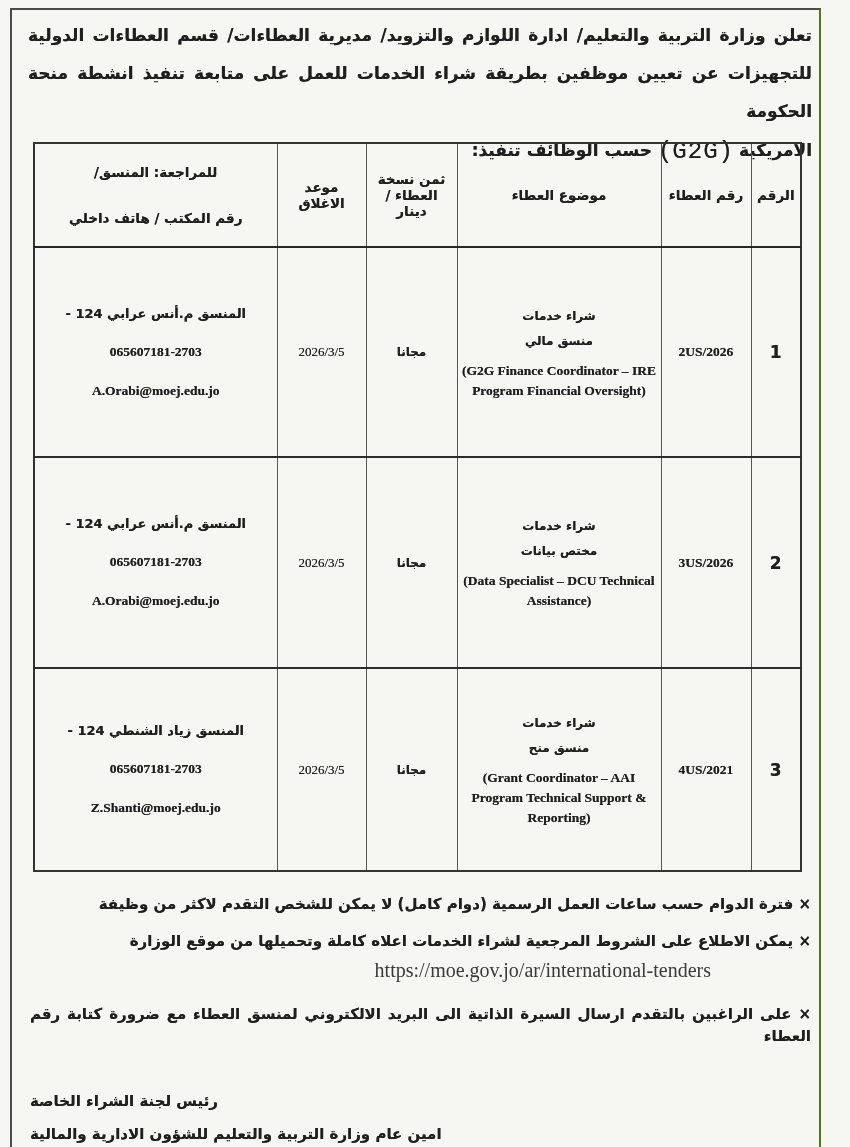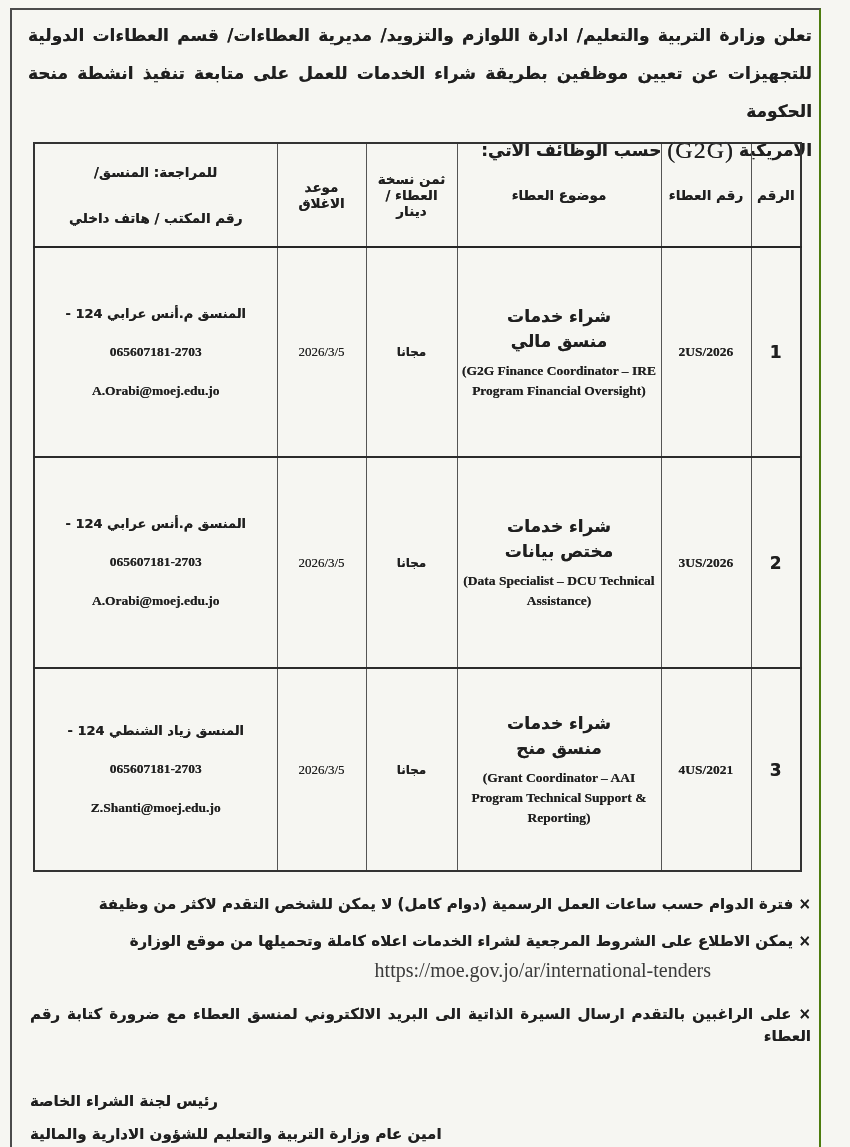--- a/index.html
+++ b/index.html
@@ -104,7 +104,7 @@
     <div class="h-line-last">
       <span>الامريكية</span>
       <span class="latin-g2g" dir="ltr">(G2G)</span>
-      <span>حسب الوظائف الاتي:</span>
+      <span>حسب الوظائف تنفيذ:</span>
     </div>
   </div>
 

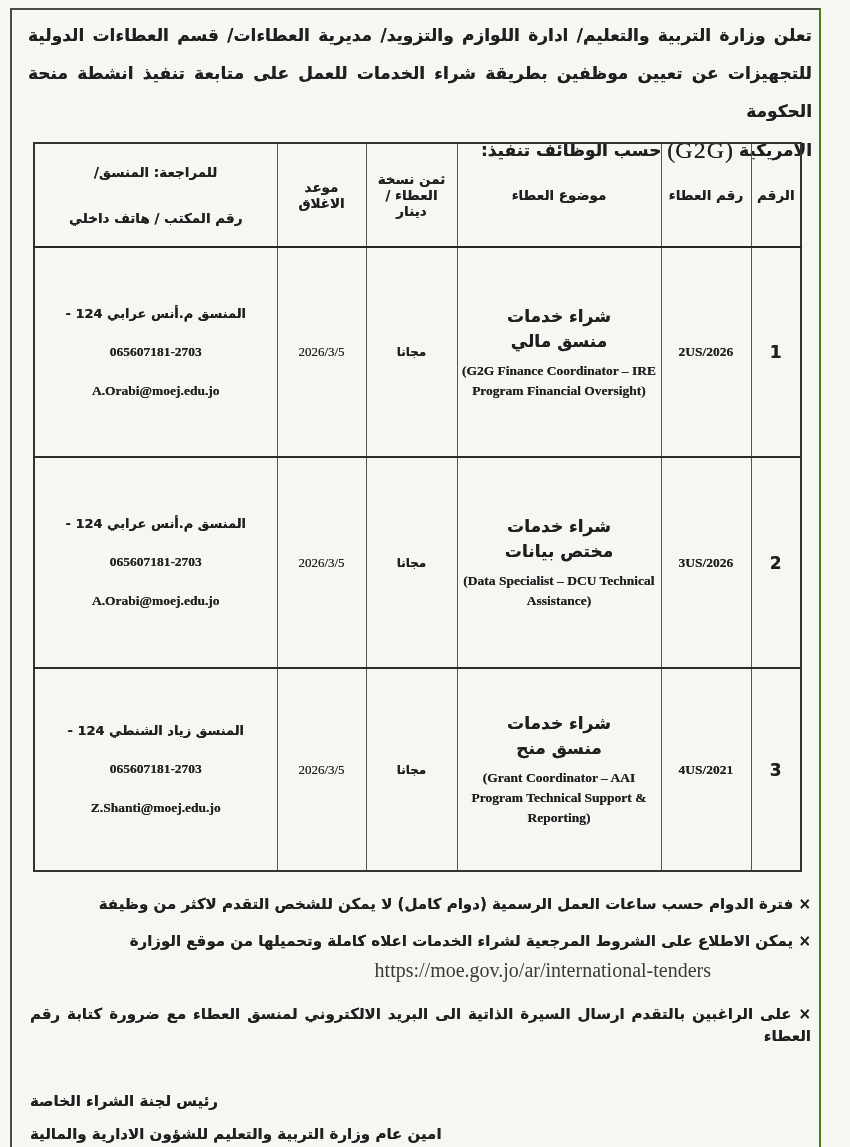--- a/index.html
+++ b/index.html
@@ -26,7 +26,7 @@
   .h-line-justify { text-align:justify; text-align-last:justify; white-space:normal; }
   .h-line-last { text-align:right; margin-top:1px; }
   .latin-g2g {
-    font-family:Liberation Serif, serif;
+    font-family:Liberation Mono, monospace;
     font-size:24px; font-weight:normal; direction:ltr; unicode-bidi:embed;
     vertical-align:-2px; letter-spacing:1px;
   }

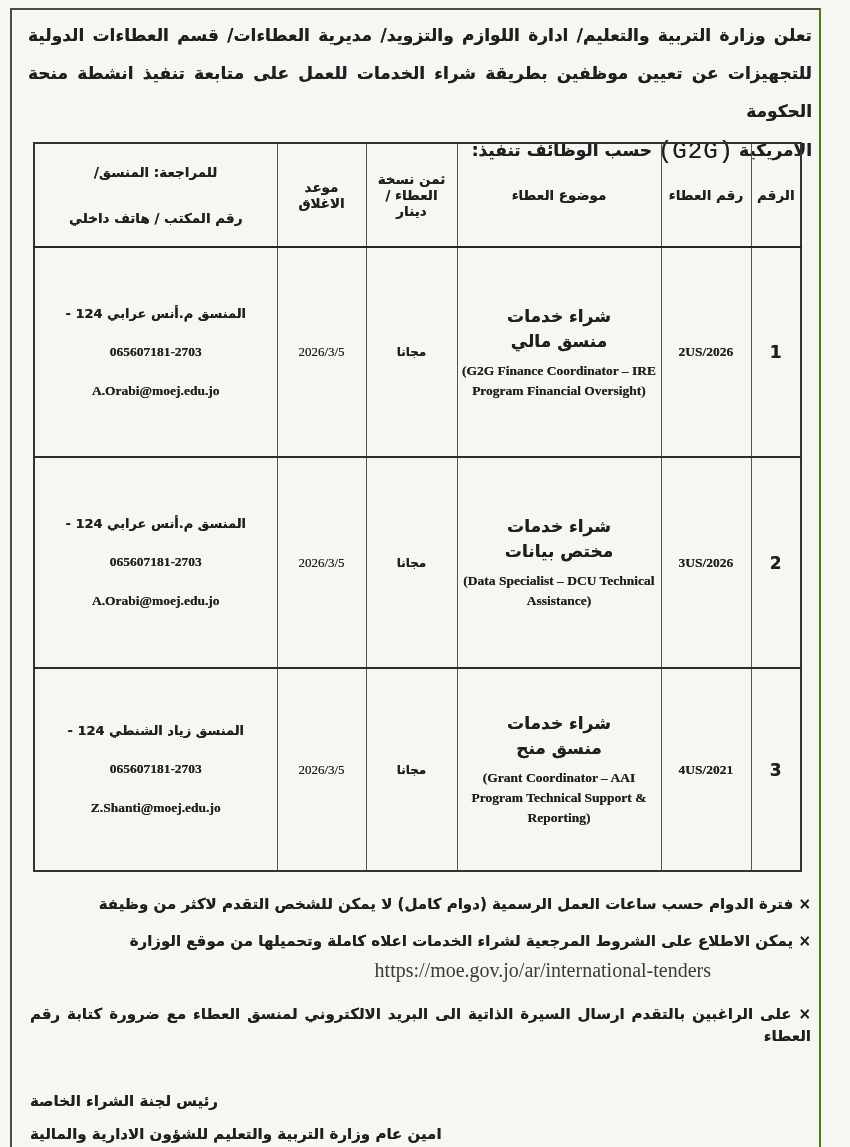--- a/index.html
+++ b/index.html
@@ -56,7 +56,7 @@
   td.col-num .v { direction:ltr; unicode-bidi:embed; }
   td.col-tno  { font-size:13.5px; font-weight:bold; }
   td.col-tno .v { direction:ltr; unicode-bidi:embed; }
-  .subject-ar { font-size:17px; font-weight:bold; line-height:25px; }
+  .subject-ar { font-size:12px; font-weight:bold; line-height:25px; }
   .subject-en {
     direction:ltr; unicode-bidi:embed;
     font-family:"Liberation Serif","DejaVu Serif",serif;

